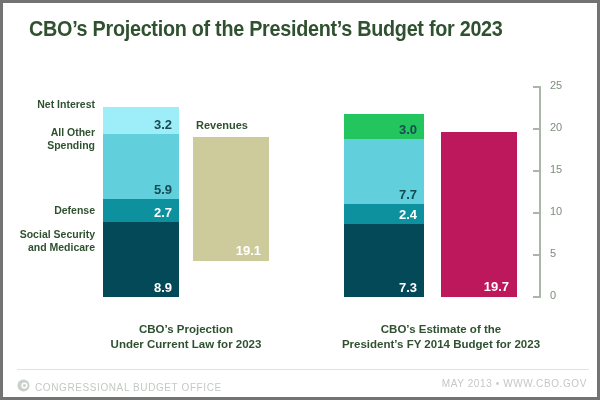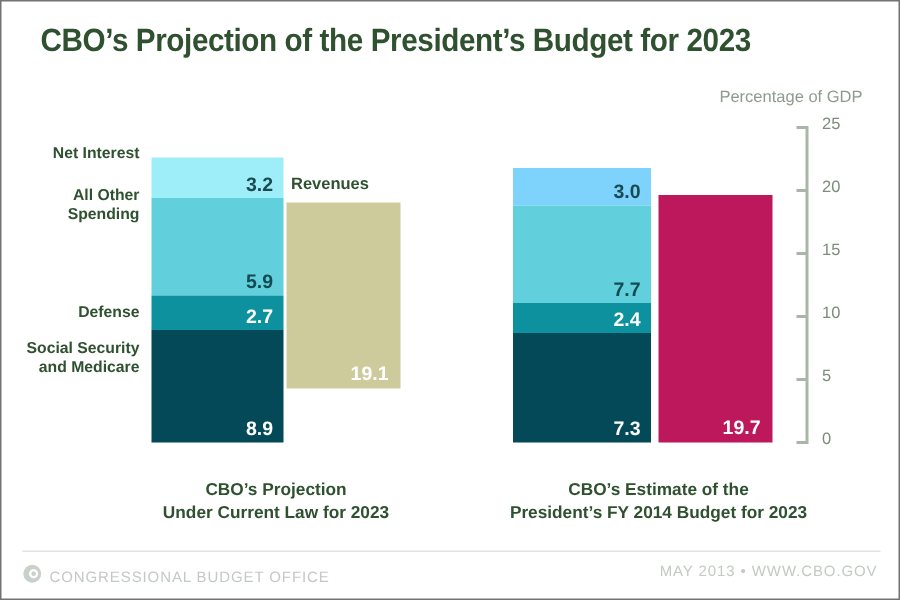--- a/index.html
+++ b/index.html
@@ -15,7 +15,7 @@
     width: 600px;
     height: 400px;
     background: #ffffff;
-    border: 1px solid #737373;
+    border: 3px solid #737373;
     box-sizing: border-box;
     overflow: hidden;
   }

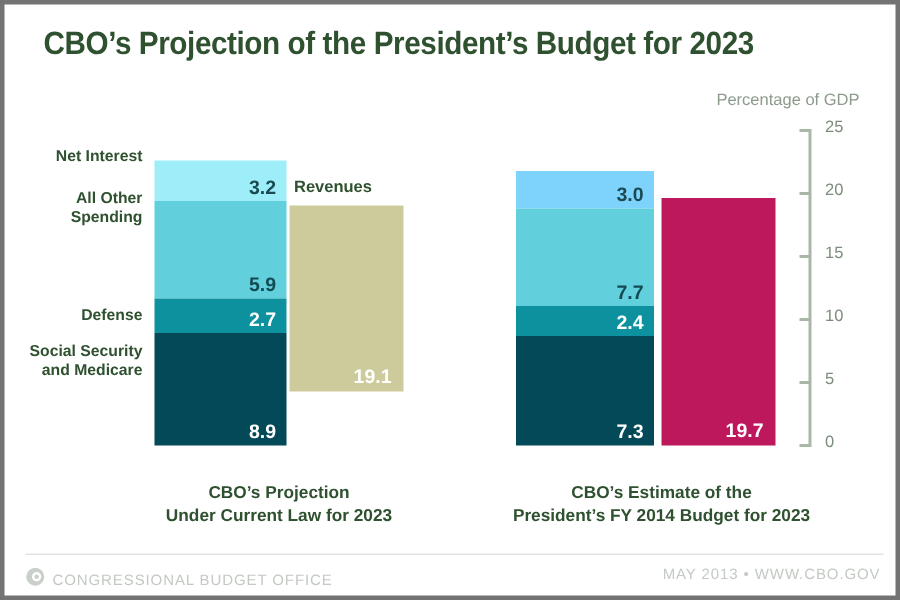--- a/index.html
+++ b/index.html
@@ -177,7 +177,6 @@
 
   <div id="title">CBO’s Projection of the President’s Budget for 2023</div>
 
-  <div id="axis-caption">Percentage of GDP</div>
 
   <div id="plot">
 

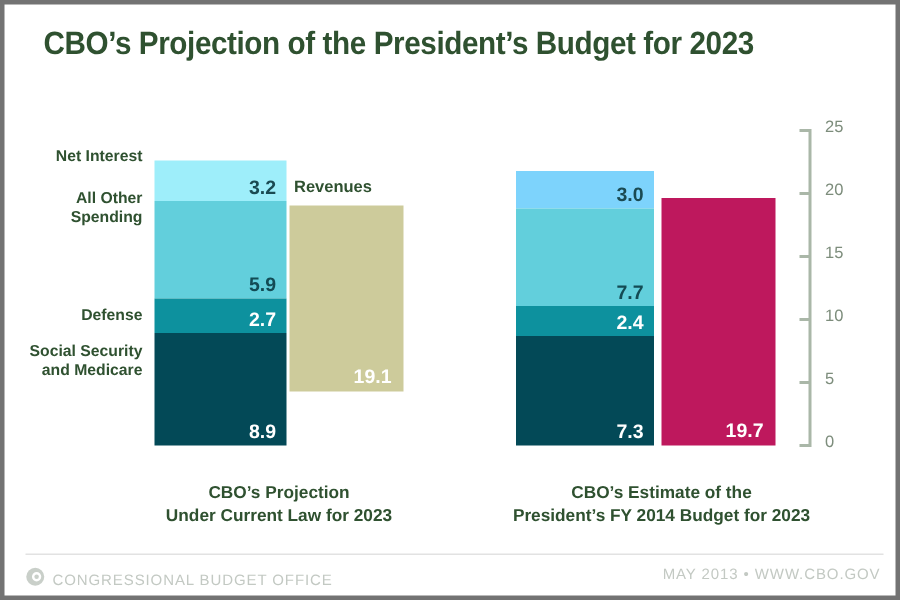--- a/index.html
+++ b/index.html
@@ -75,7 +75,7 @@
     white-space: nowrap;
   }
   
-  .bar-group { position: absolute; padding-left: 12px; }
+  .bar-group { position: absolute; }
   .seg {
     position: absolute;
     left: 0;

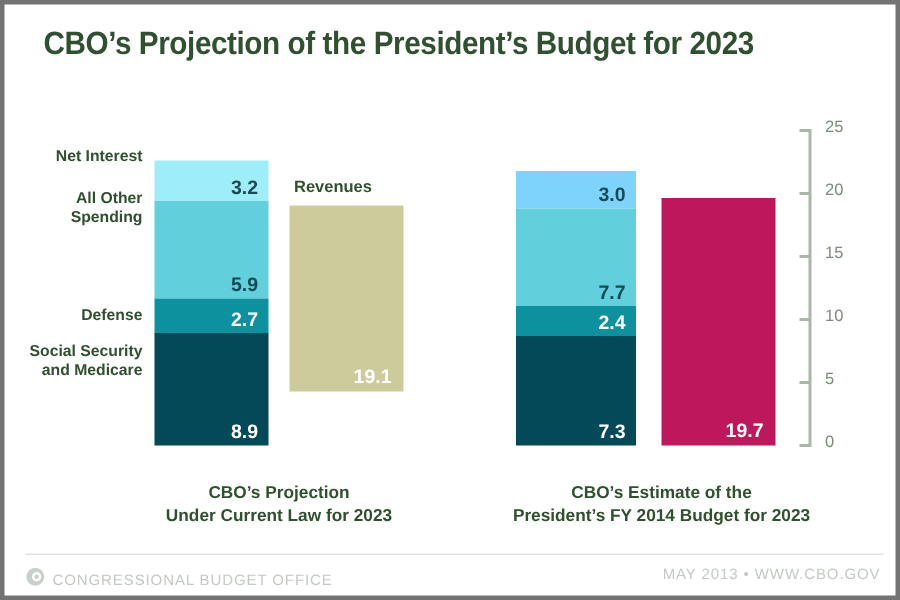--- a/index.html
+++ b/index.html
@@ -233,7 +233,7 @@
 
     <div class="bar-group" style="left:341px; top:28px; width:80px; height:183px;">
 
-      <div class="seg" style="top:0px; height:25px; background:#7dd3fc;">
+      <div class="seg" style="top:0px; height:25px; background:#22c55e;">
         <span class="val" style="color:#1a4a52;">3.0</span>
       </div>
 

